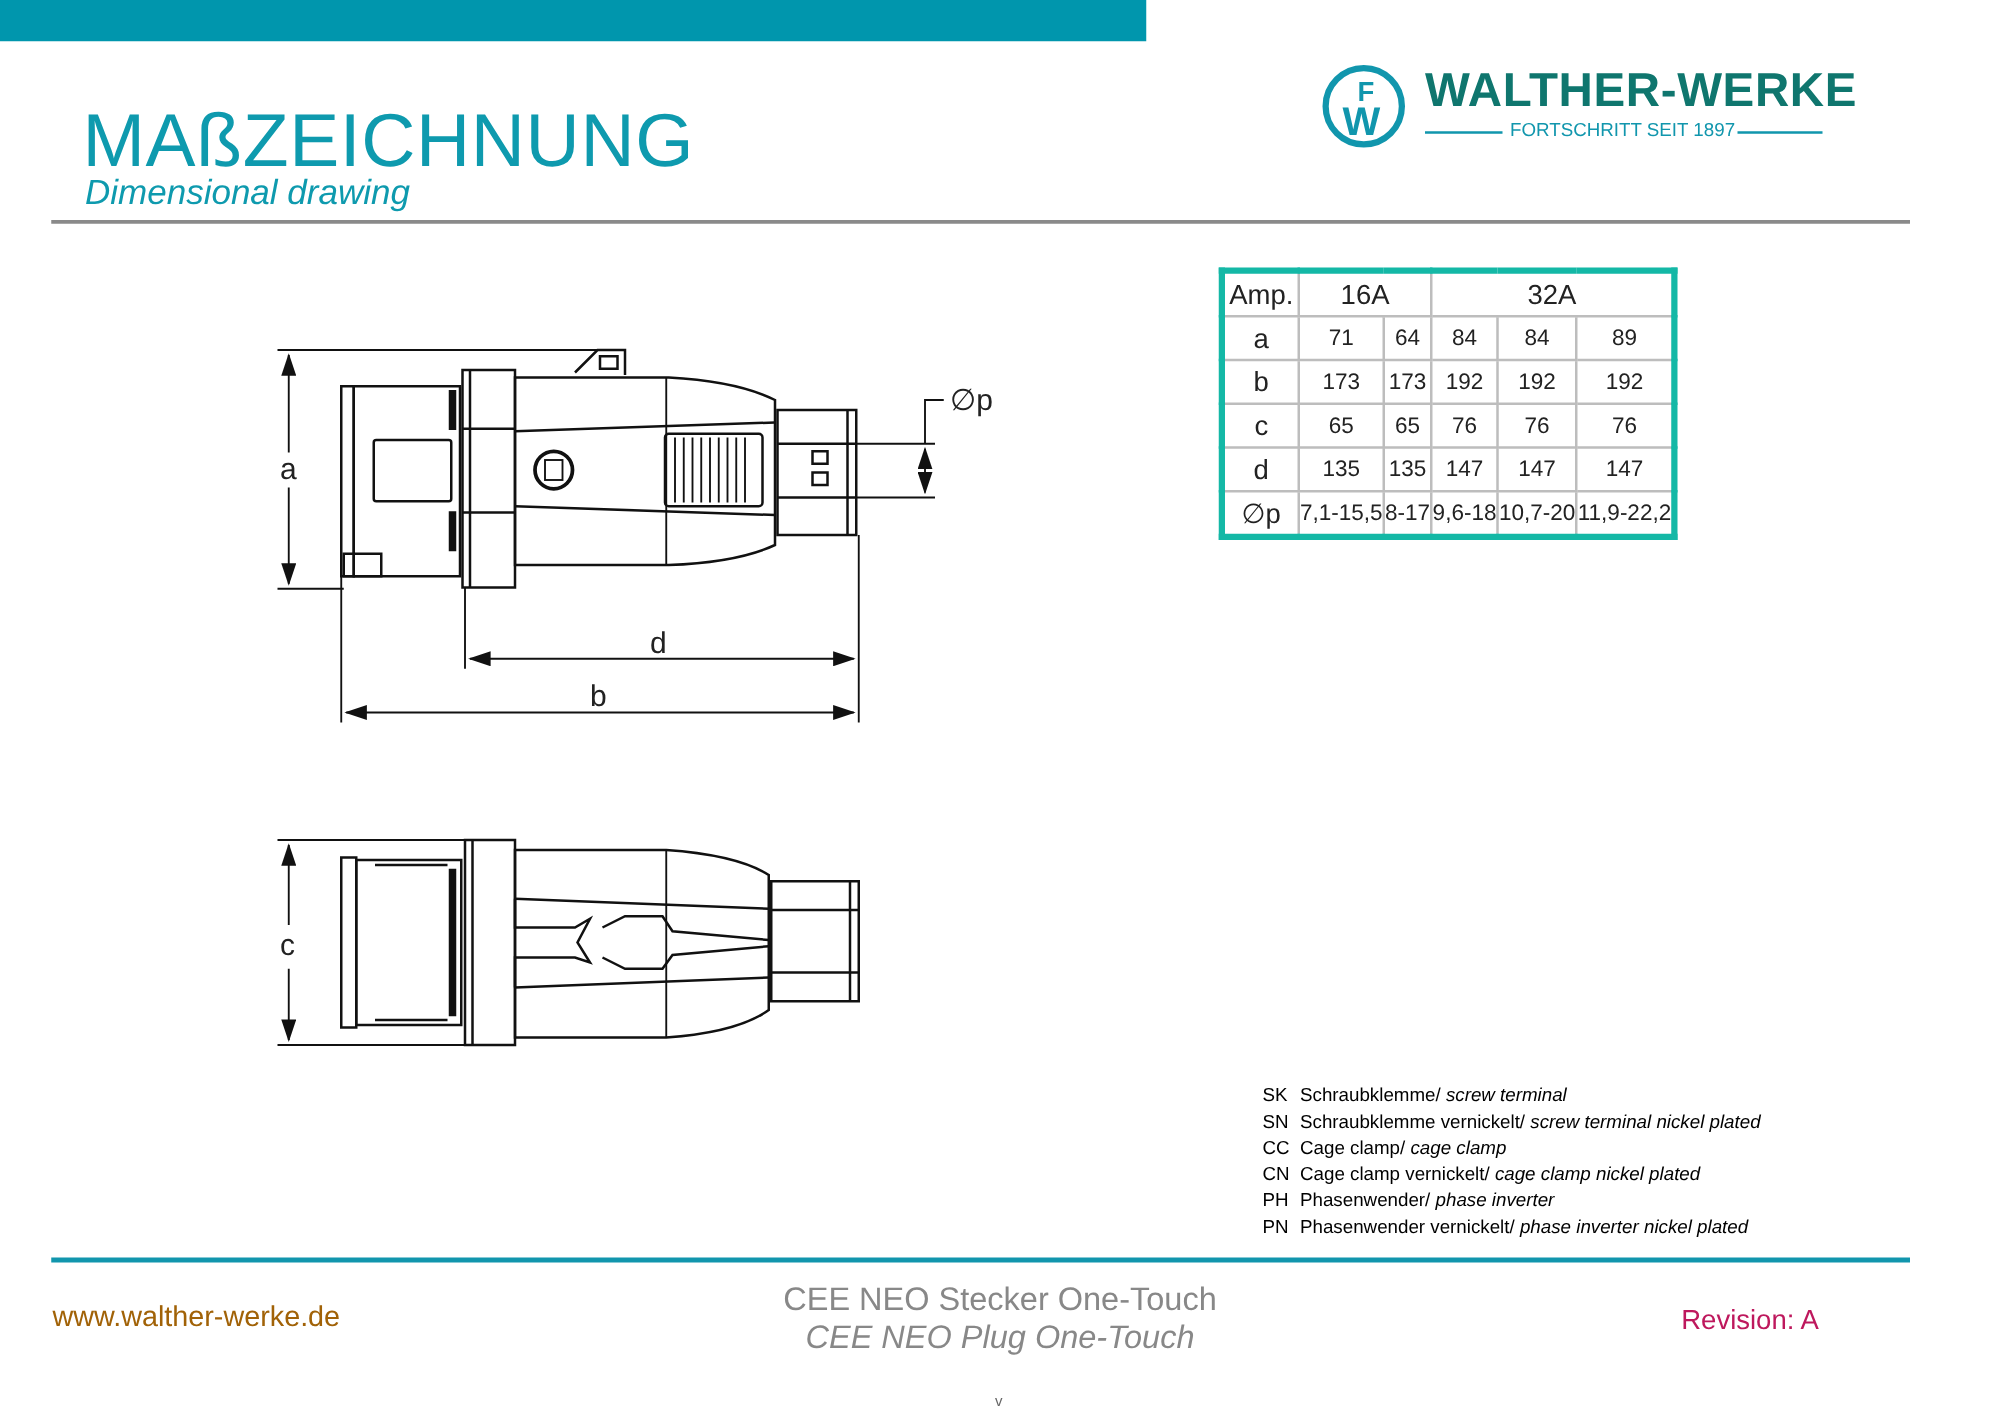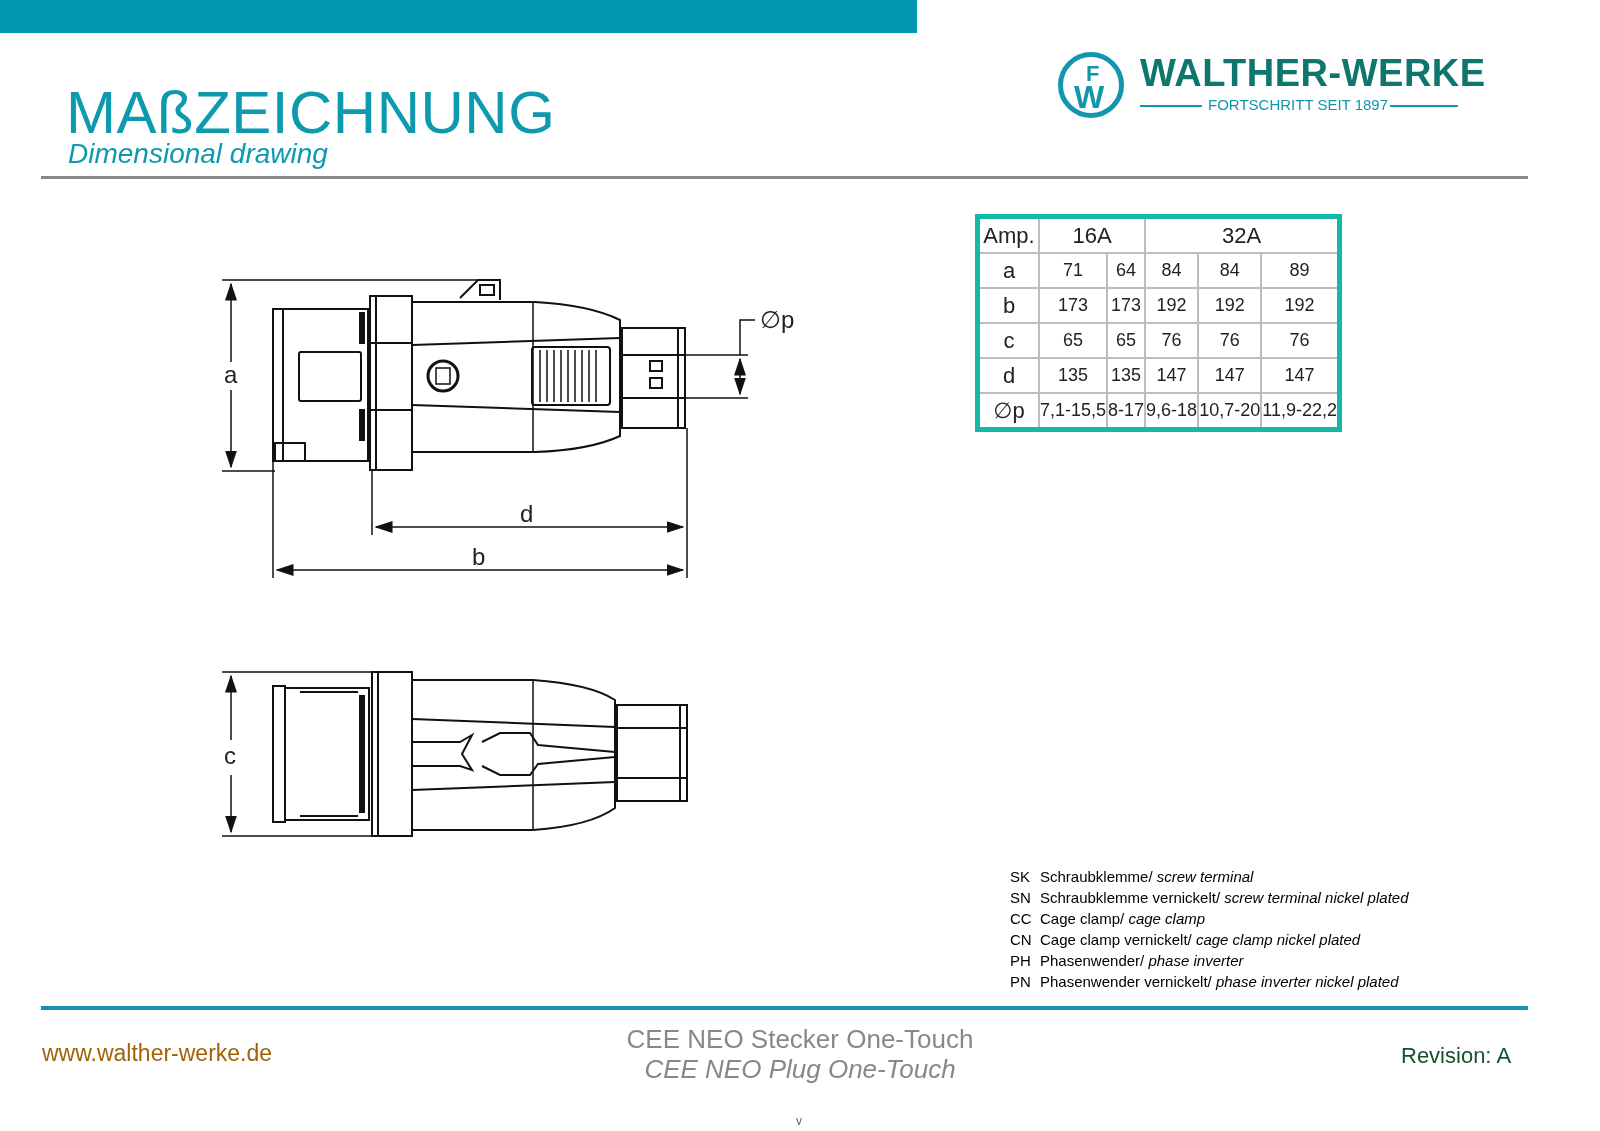--- a/index.html
+++ b/index.html
@@ -35,7 +35,7 @@
   .footer-url { position:absolute; left:42px; top:1040px; font-size:23px; color:#a16207; }
   .footer-center { position:absolute; left:600px; top:1024px; width:400px; text-align:center; font-size:26px; color:#888; line-height:30px; }
   .footer-center .it { font-style:italic; }
-  .footer-rev { position:absolute; left:1401px; top:1043px; font-size:22px; color:#14532d; }
+  .footer-rev { position:absolute; left:1345px; top:1043px; font-size:22px; color:#be185d; }
   .footer-v { position:absolute; left:796px; top:1114px; font-size:12px; color:#666; }
 </style>
 </head>

